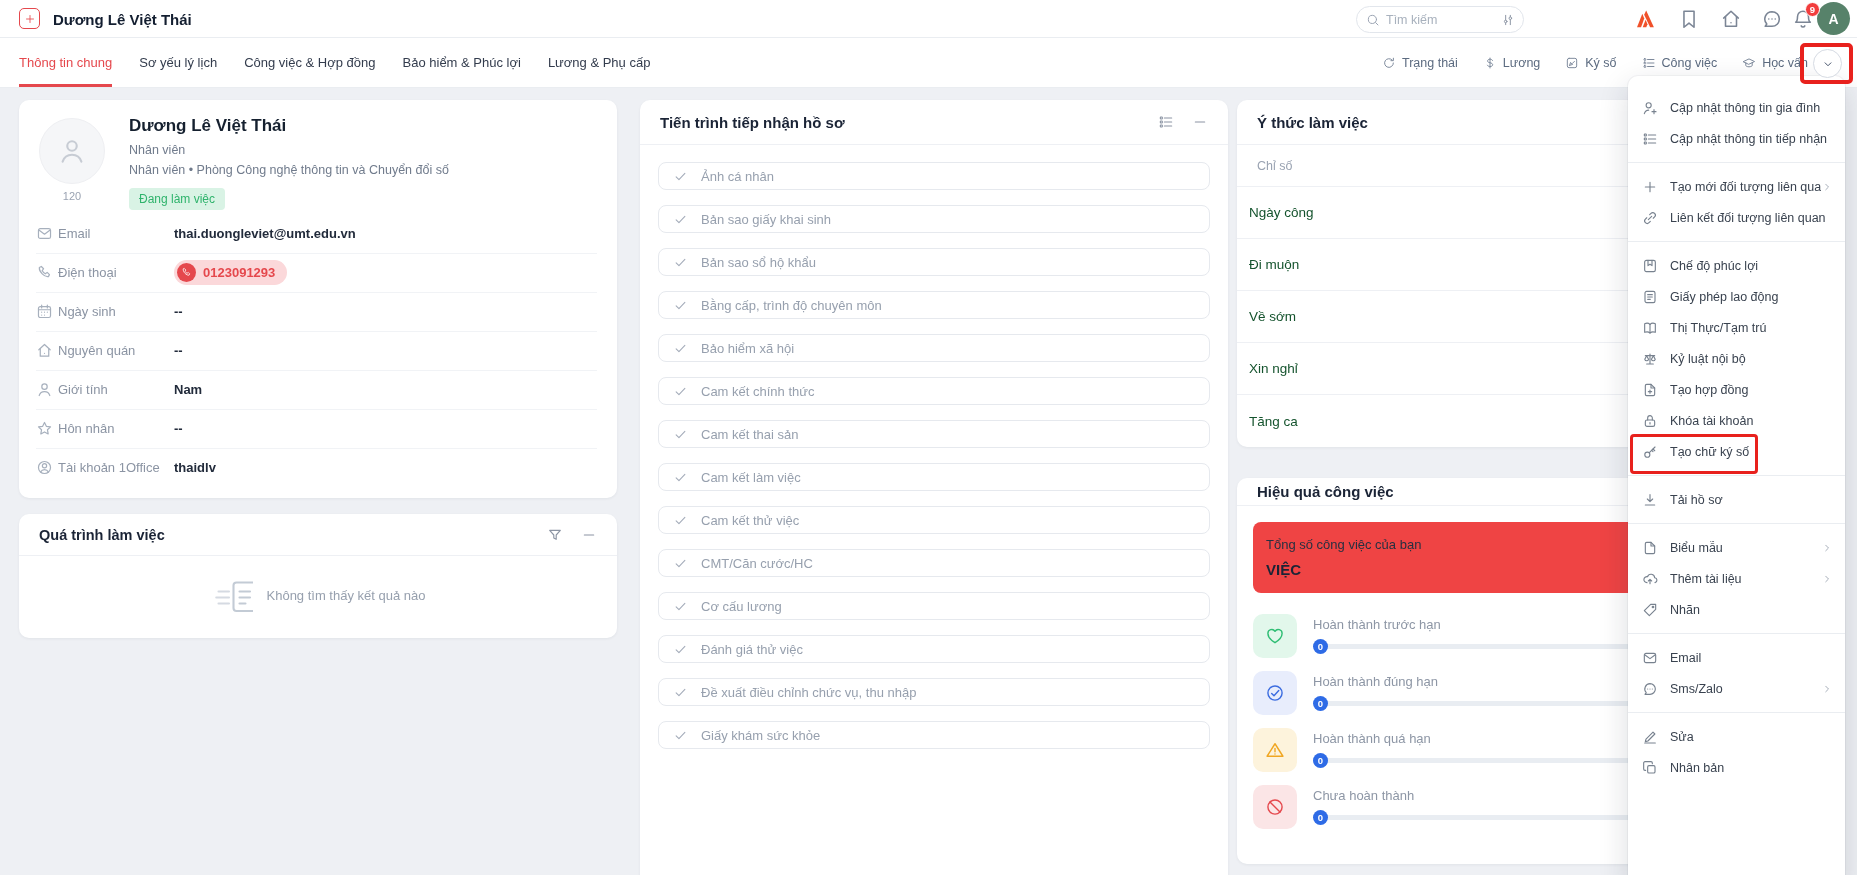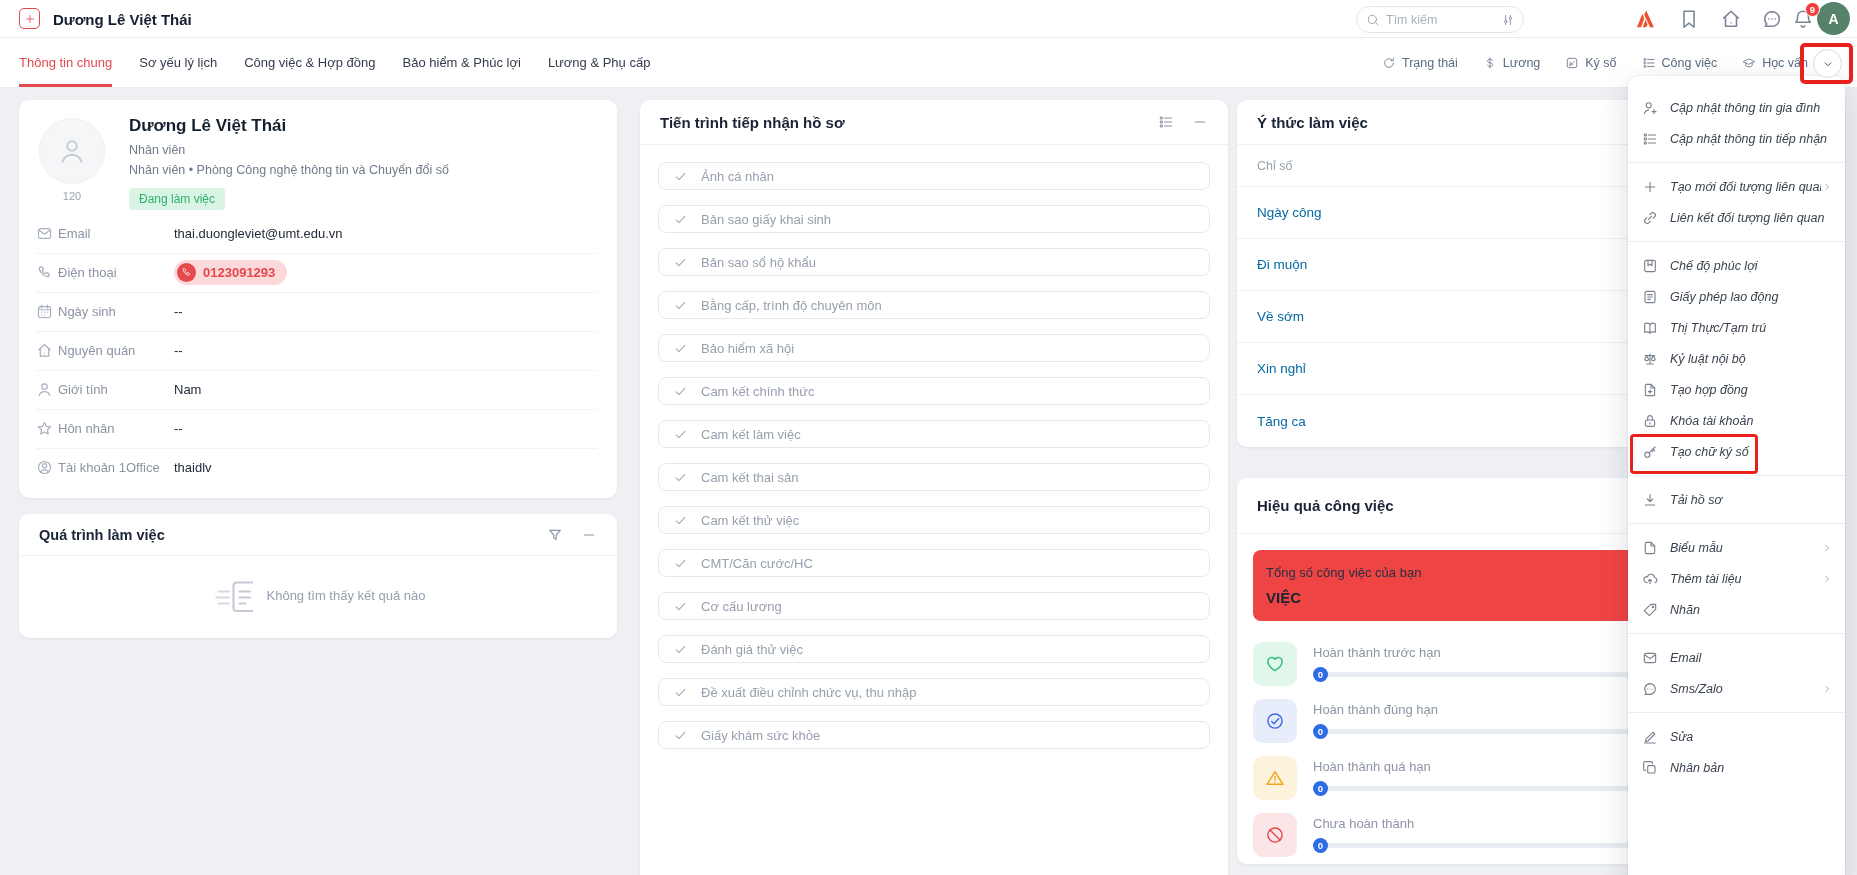--- a/index.html
+++ b/index.html
@@ -94,7 +94,7 @@
   .menu { position:absolute; left:1628px; top:76px; width:217px; height:810px; background:#fff; border-radius:10px; box-shadow:0 10px 30px rgba(22,31,48,.16), 0 0 0 1px rgba(22,31,48,.04); z-index:40; padding-top:16px; overflow:hidden; }
   .menu-item { height:31px; display:flex; align-items:center; padding:0 12px 0 14px; font-size:12.5px; color:#39424f; cursor:pointer; position:relative; white-space:nowrap; }
   .menu-ico { width:16px; height:16px; color:#78828f; margin-right:12px; }
-  .menu-label { flex:1; overflow:hidden;font-style:italic; }
+  .menu-label { flex:1; overflow:hidden; }
   .menu-sub { width:12px; height:12px; color:#98a1ae; }
   .menu-divider { height:1px; background:#eaedf1; margin:8px 0; }
   .menu-item.highlighted::after { content:''; position:absolute; left:2px; top:-2px; width:122px; height:34px; border:3.5px solid #e8211d; border-radius:4px; pointer-events:none; }

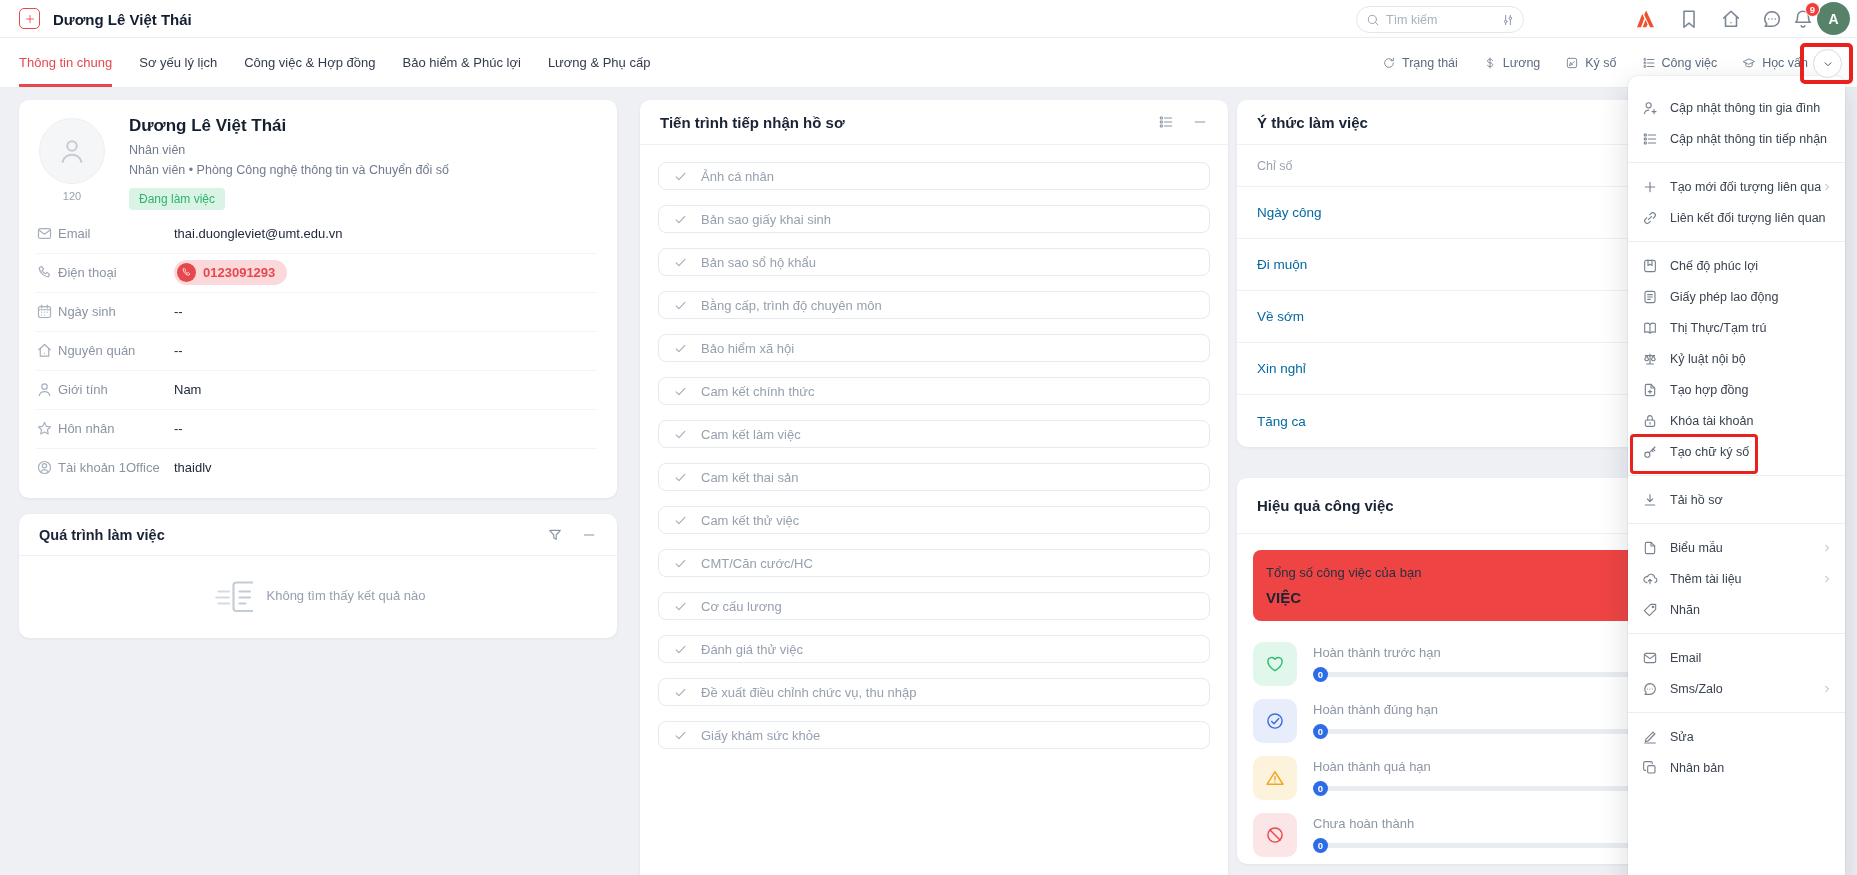--- a/index.html
+++ b/index.html
@@ -73,7 +73,7 @@
 
   
   .aw-colhead { height:42px; display:flex; align-items:center; padding:0 20px; font-size:12.5px; color:#9aa3b2; border-bottom:1px solid #eef0f4; }
-  .aw-row { height:52px; display:flex; align-items:center; padding:0 20px; font-size:13.5px; color:#0369a1; border-bottom:1px solid #eef0f4; }
+  .aw-row { height:52px; display:flex; align-items:center; padding:0 12px; font-size:13.5px; color:#14532d; border-bottom:1px solid #eef0f4; }
   .aw-row:last-child { border-bottom:none; }
 
   

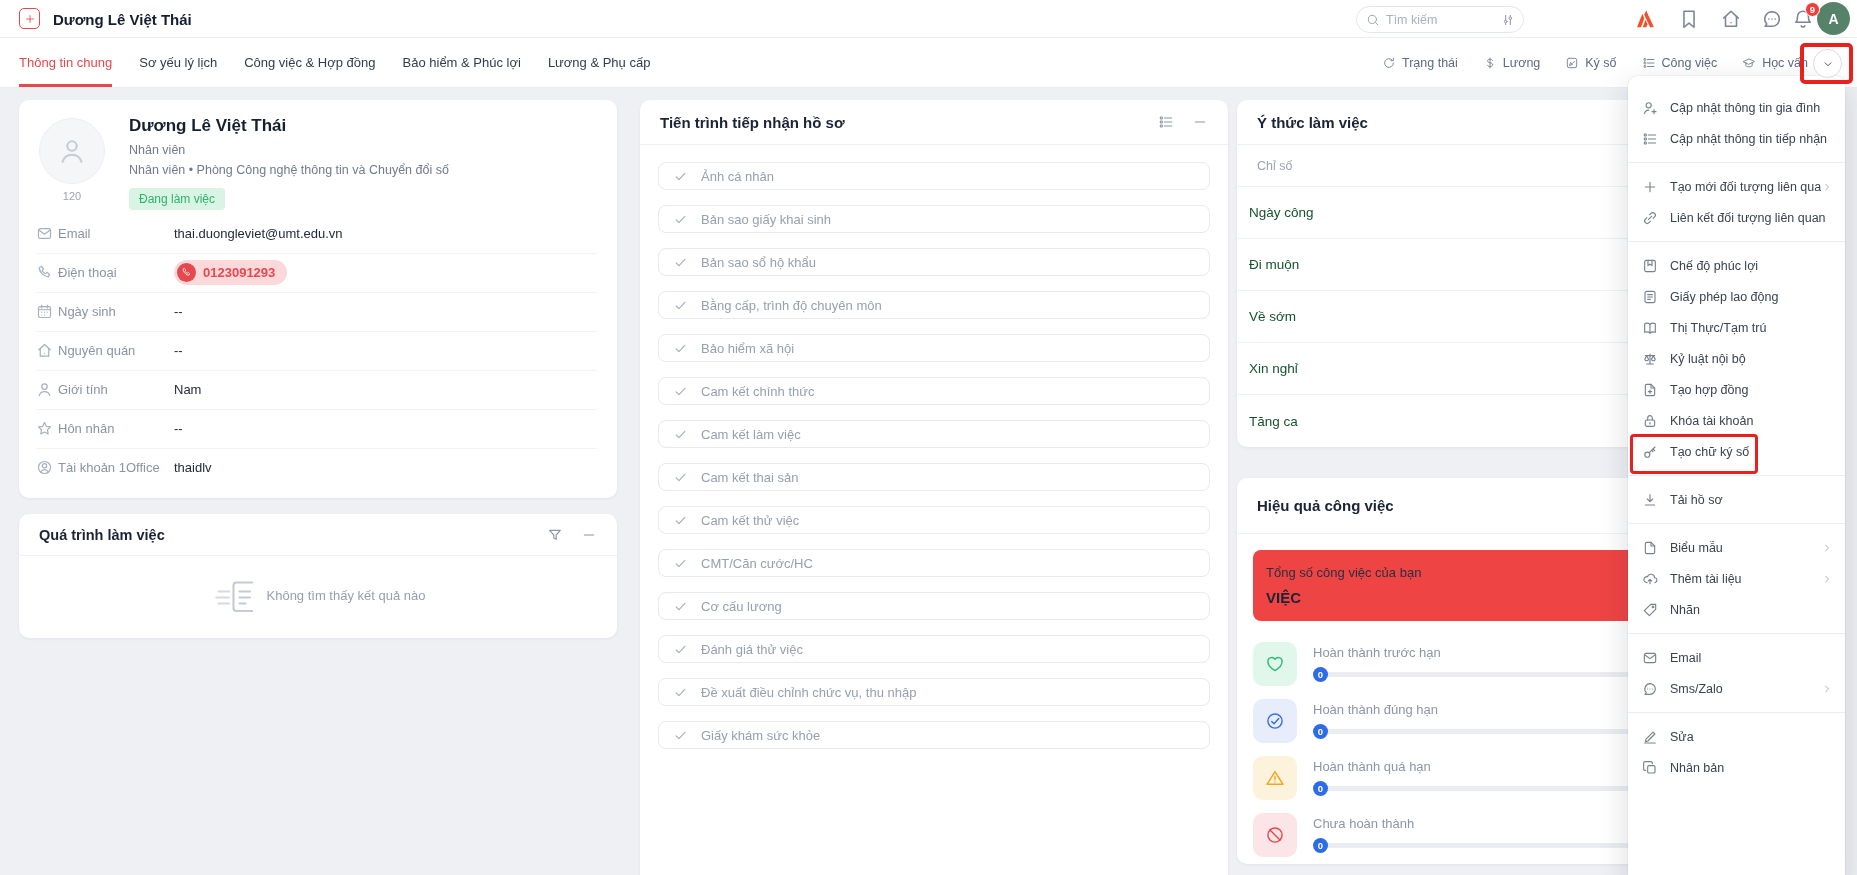--- a/index.html
+++ b/index.html
@@ -55,7 +55,7 @@
   .f-row + .f-row::before { content:''; position:absolute; top:0; left:17px; right:20px; height:1px; background:#f1f3f6; }
   .f-icon { width:17px; height:17px; color:#a7b0bd; margin-right:5px; }
   .f-label { width:116px; font-size:13px; color:#8b94a3; }
-  .f-value { font-size:13px; color:#222b3b; font-weight:400; }
+  .f-value { font-size:13px; color:#222b3b; font-weight:700; }
   .phone-pill { display:inline-flex; align-items:center; gap:7px; background:#fbd8da; border-radius:13px; height:25px; padding:0 12px 0 3px; cursor:pointer; }
   .phone-pill .p-circ { width:19px; height:19px; border-radius:50%; background:#e5484d; color:#fff; display:flex; align-items:center; justify-content:center; }
   .phone-pill .p-circ .ic { width:11px; height:11px; }

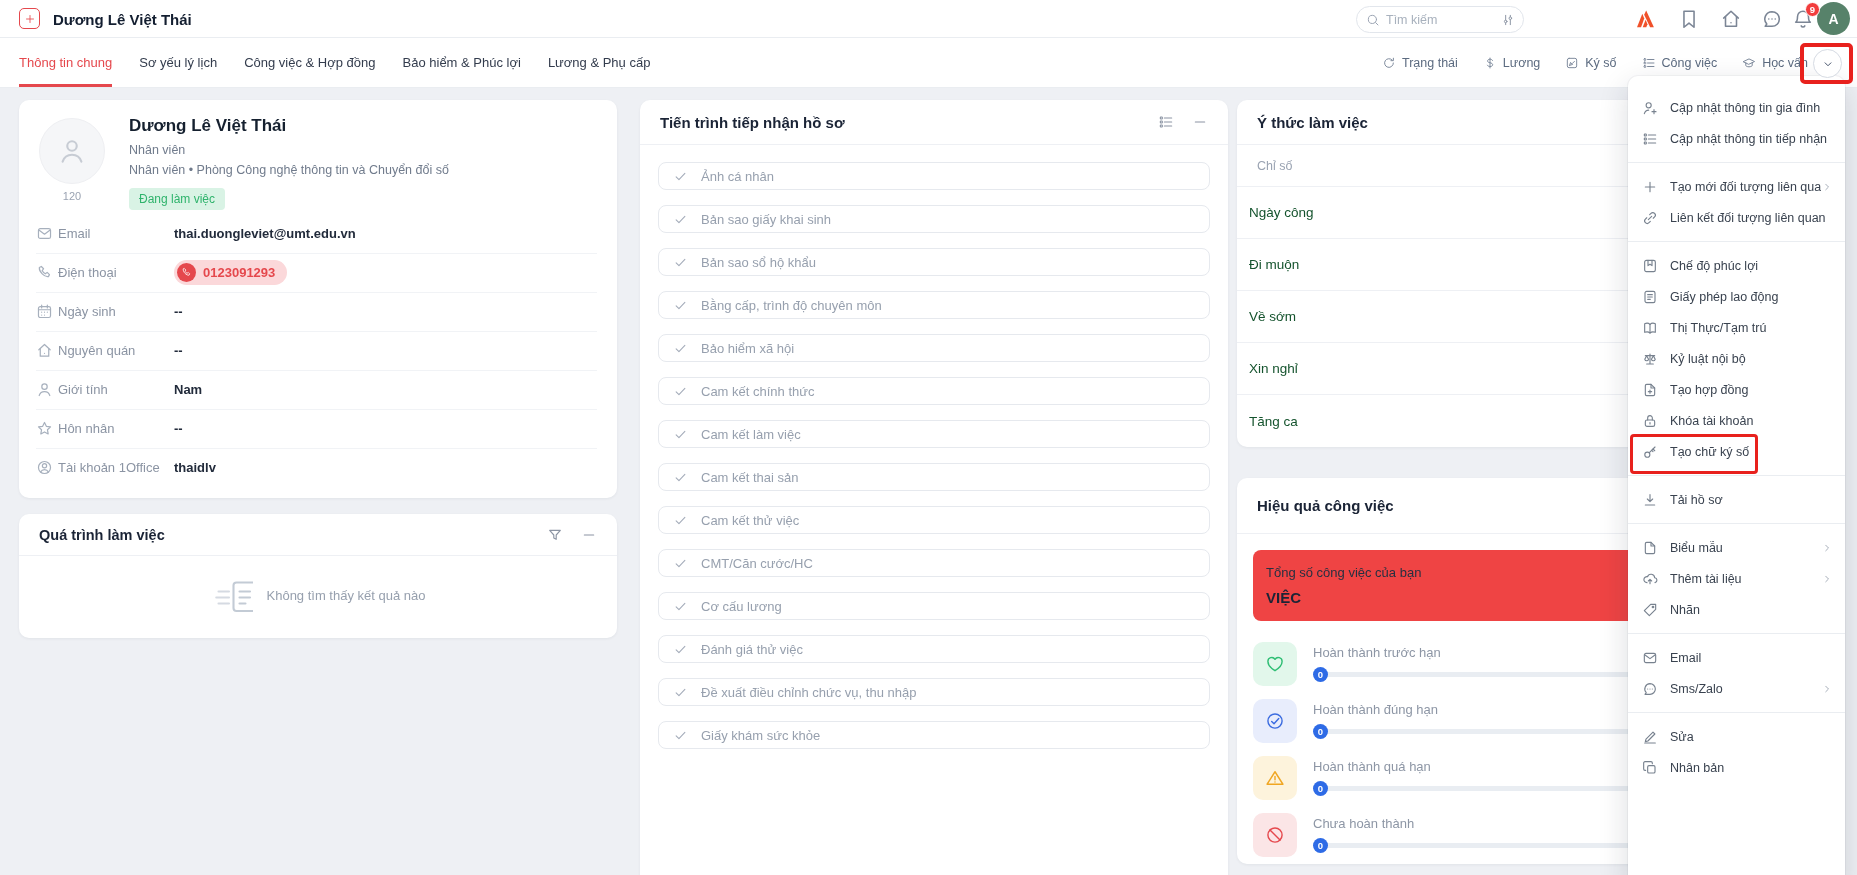--- a/index.html
+++ b/index.html
@@ -438,15 +438,15 @@
             <path d="M5 12.5l4.5 4.5L19 7"></path>
           </svg>
         </span>
+        <span>Cam kết thai sản</span>
+      </div>
+      <div class="check-row">
+        <span class="ic ">
+          <svg viewBox="0 0 24 24" fill="none" stroke="currentColor" stroke-width="1.7" stroke-linecap="round" stroke-linejoin="round">
+            <path d="M5 12.5l4.5 4.5L19 7"></path>
+          </svg>
+        </span>
         <span>Cam kết làm việc</span>
-      </div>
-      <div class="check-row">
-        <span class="ic ">
-          <svg viewBox="0 0 24 24" fill="none" stroke="currentColor" stroke-width="1.7" stroke-linecap="round" stroke-linejoin="round">
-            <path d="M5 12.5l4.5 4.5L19 7"></path>
-          </svg>
-        </span>
-        <span>Cam kết thai sản</span>
       </div>
       <div class="check-row">
         <span class="ic ">

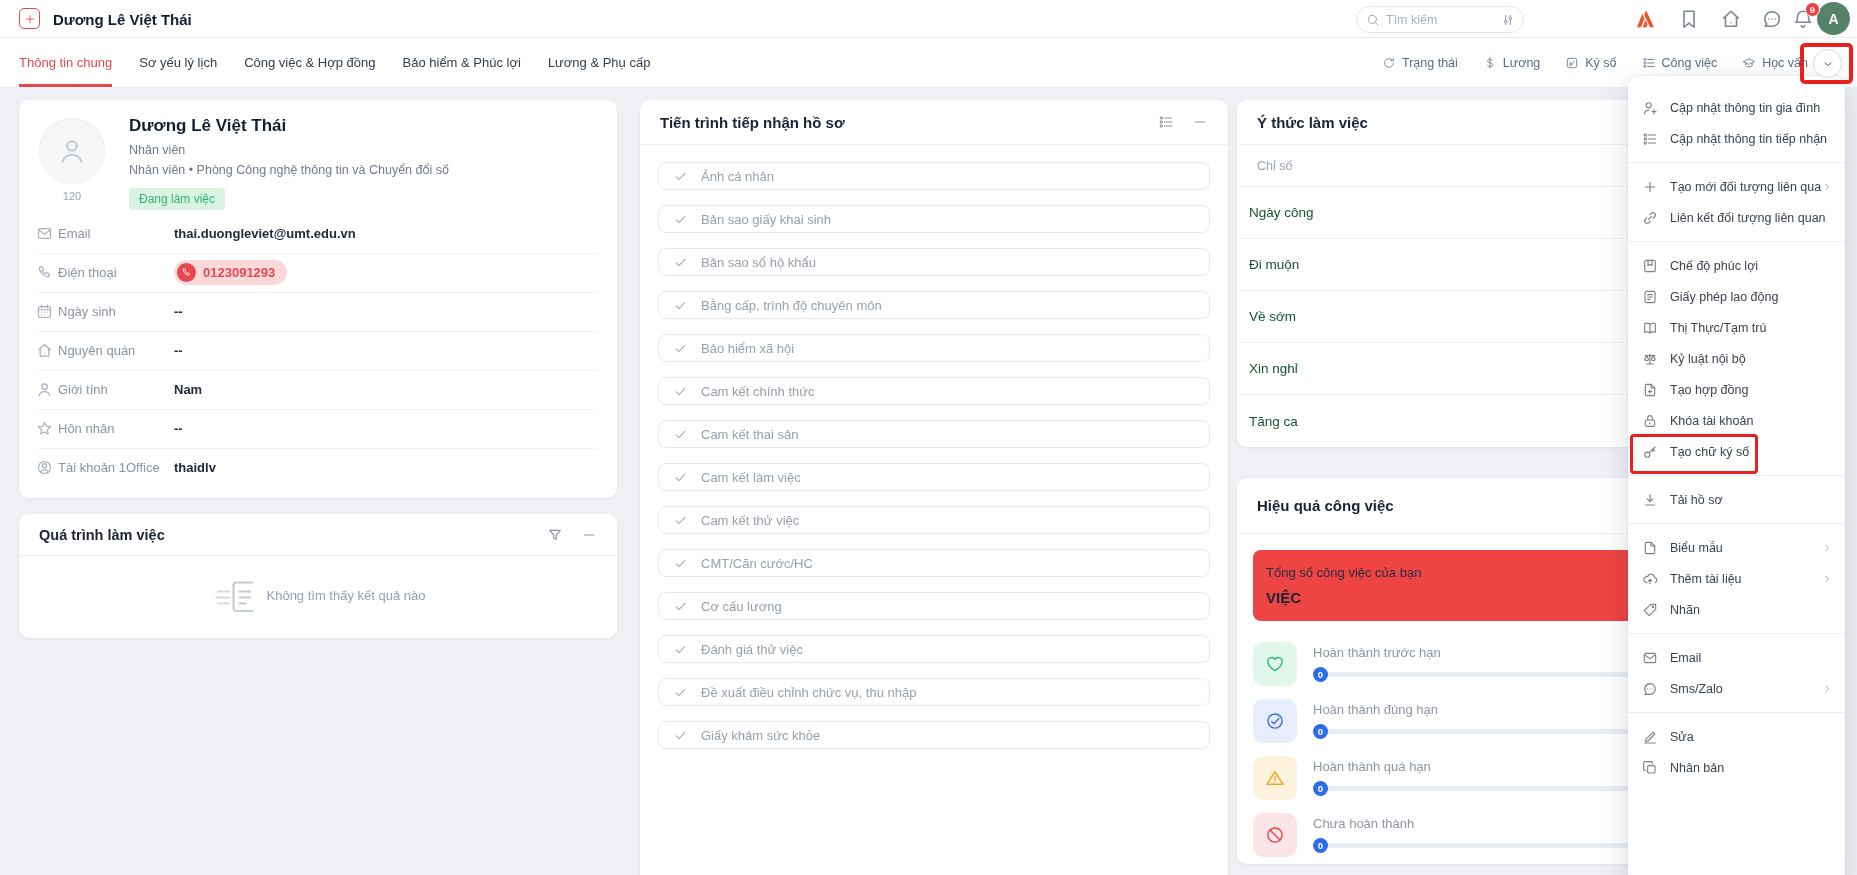--- a/index.html
+++ b/index.html
@@ -514,7 +514,7 @@
 </div>
 
 <div class="card" style="left:1237px; top:478px; width:601px; height:386px;">
-  <div class="card-head" style="height:56px;">
+  <div class="card-head" style="height:28px;">
     <span class="card-title">Hiệu quả công việc</span>
   </div>
   <div class="total-box">

